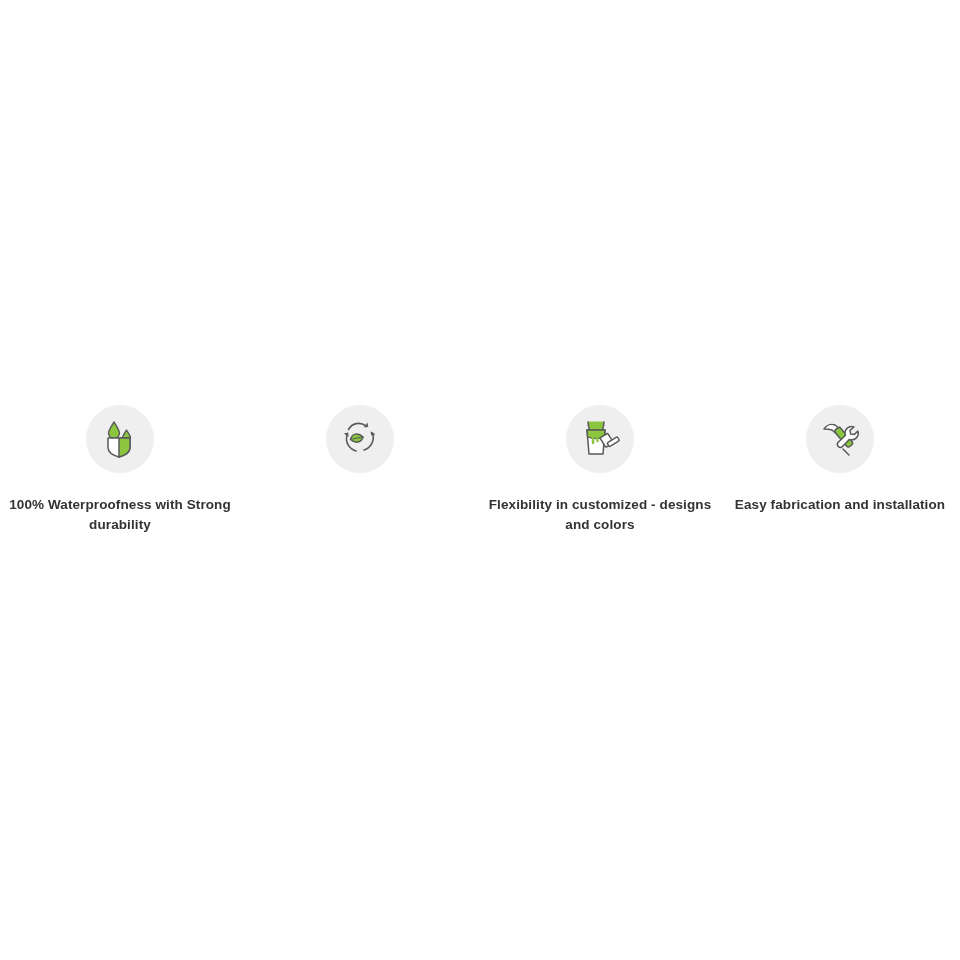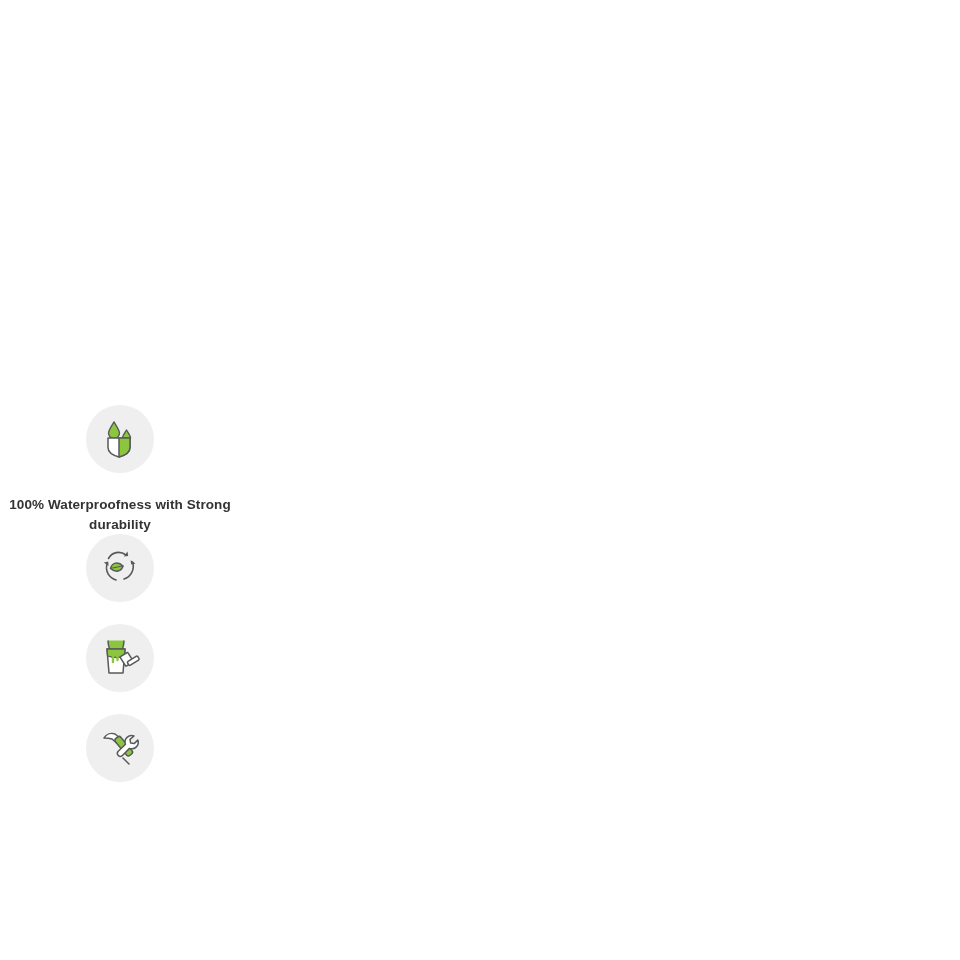--- a/index.html
+++ b/index.html
@@ -17,7 +17,7 @@
     top: 405px;
     width: 960px;
     display: flex;
-    flex-direction: column;
+    flex-direction: row;
     align-items: flex-start;
     justify-content: space-between;
   }

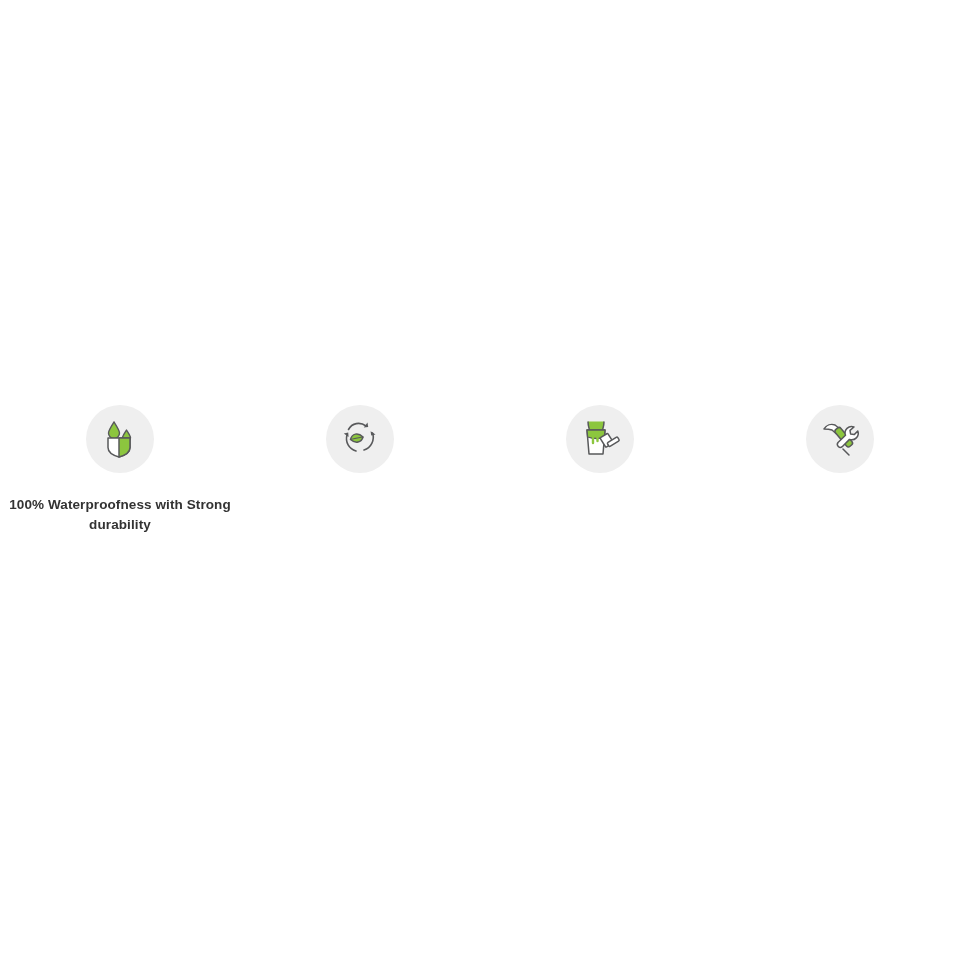--- a/index.html
+++ b/index.html
@@ -97,6 +97,7 @@
         <rect x="31" y="27" width="12" height="4.5" rx="1.2" transform="rotate(-32 31 27)" fill="#ffffff" stroke="#58595b" stroke-width="1.5"></rect>
       </svg>
     </div>
+    <div class="feature-caption">Flexibility in customized - designs and colors</div>
   </div>
 
   <div class="feature-item">

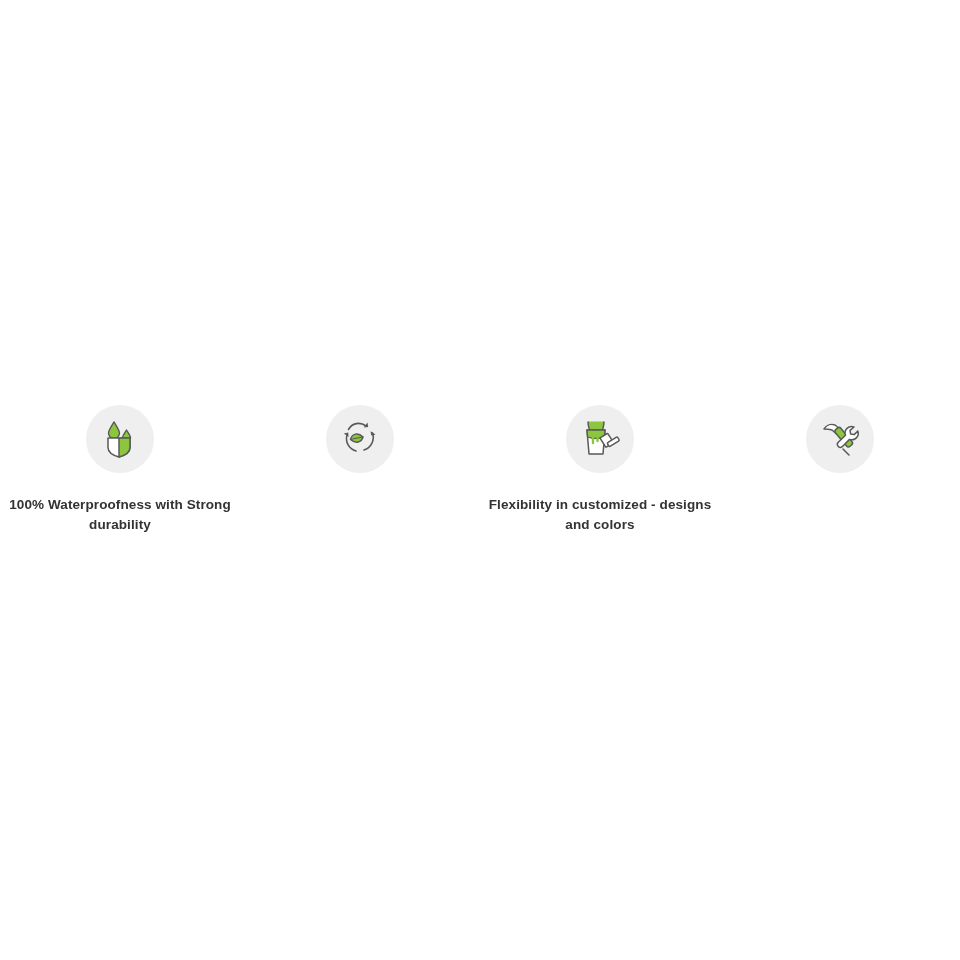--- a/index.html
+++ b/index.html
@@ -109,6 +109,7 @@
         <path d="M27 32 l6 6" fill="none" stroke="#58595b" stroke-width="1.5" stroke-linecap="round"></path>
       </svg>
     </div>
+    <div class="feature-caption">Easy fabrication and installation</div>
   </div>
 
 </div>

